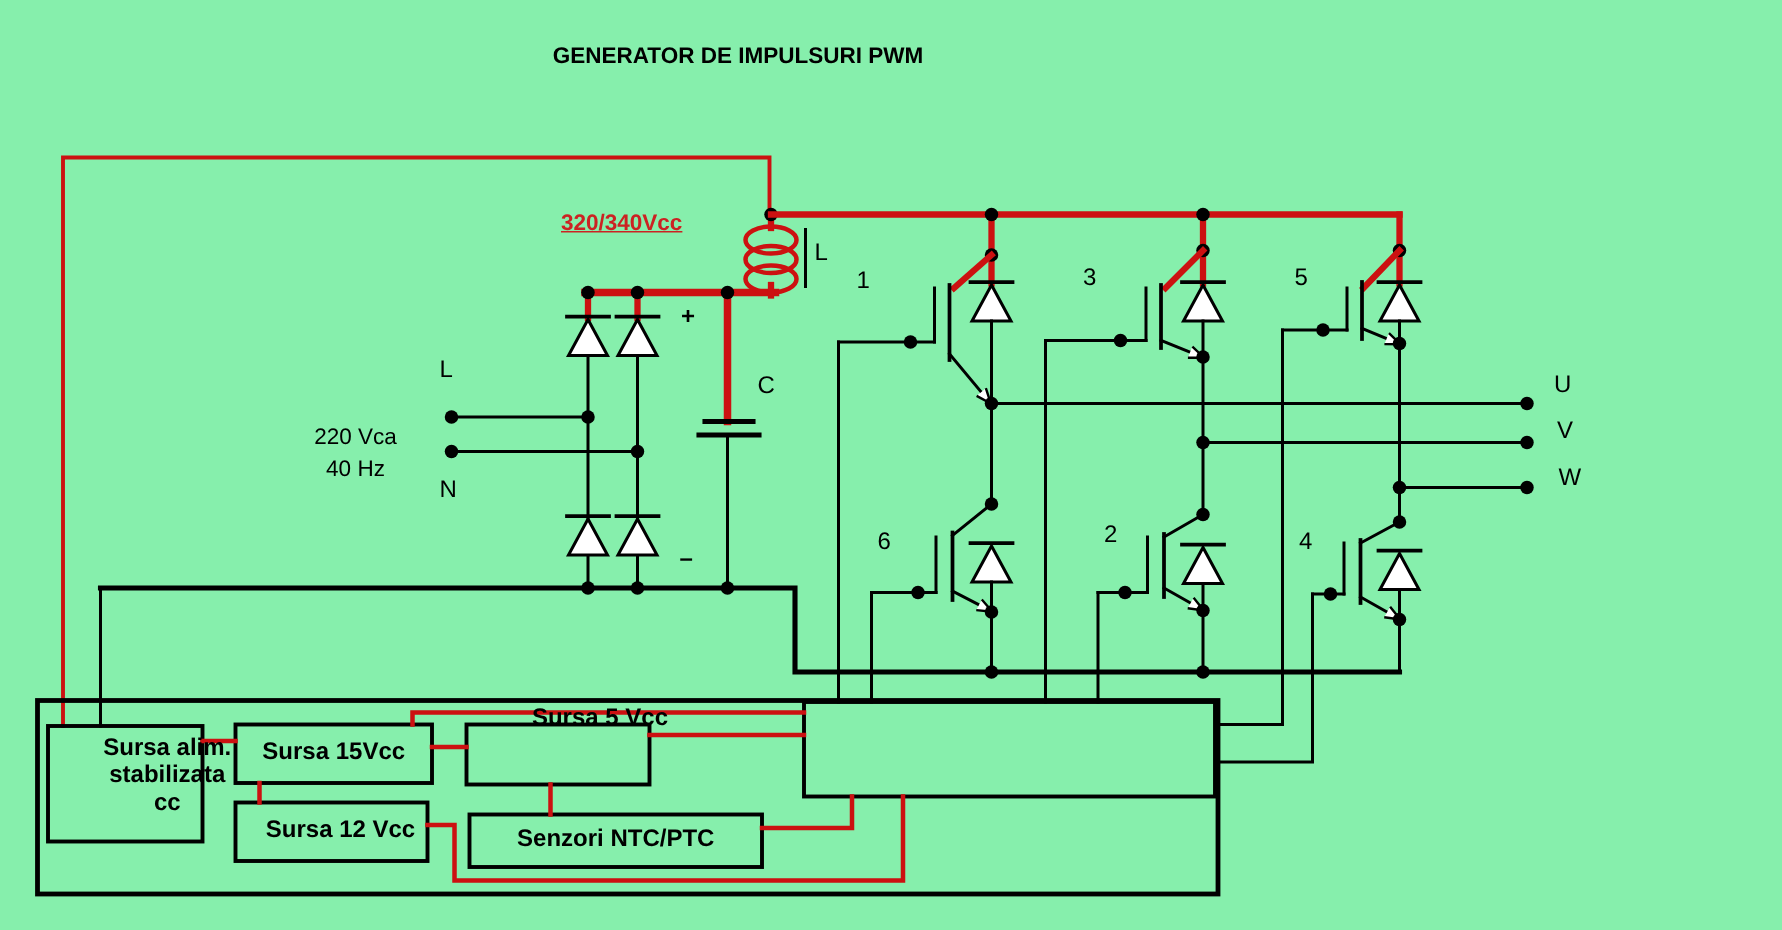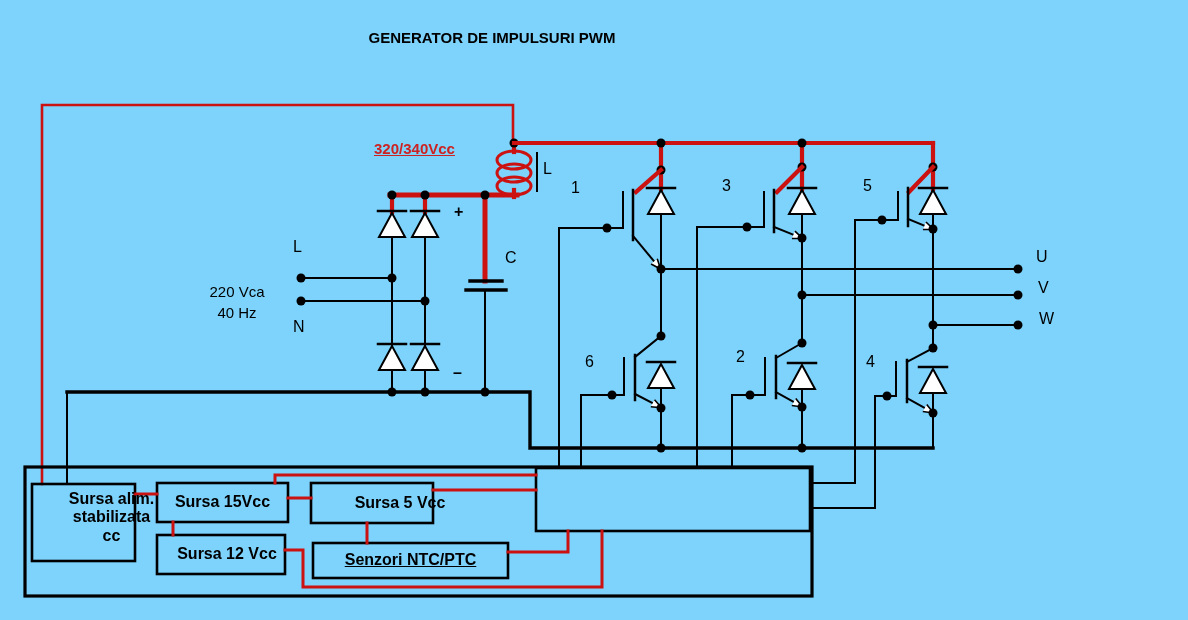--- a/index.html
+++ b/index.html
@@ -7,7 +7,7 @@
     --wire-red:#cc1111;
     --label-red:#cc2222;
   }
-  #stage{position:relative;width:1188px;height:620px;background:#7dd3fc;overflow:hidden;
+  #stage{position:relative;width:1188px;height:620px;background:#86efac;overflow:hidden;
          font-family:"Liberation Sans",sans-serif;}
   #schem{position:absolute;left:0;top:0;}
   .lbl{position:absolute;font:15px "Liberation Sans",sans-serif;color:#000;white-space:nowrap;line-height:1.15;}

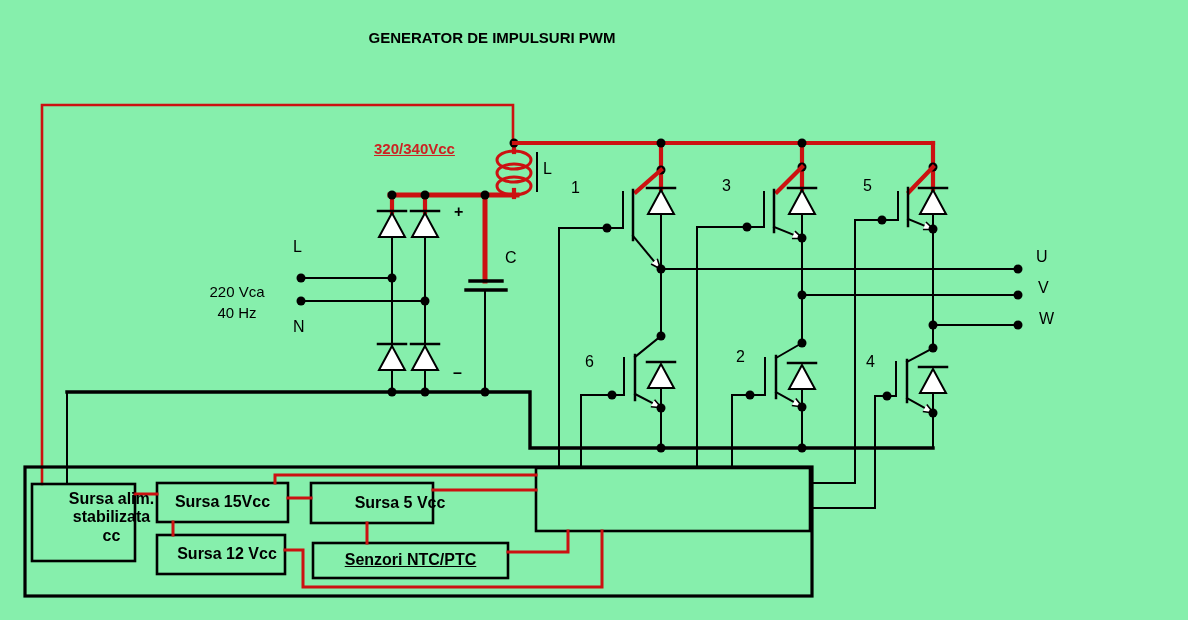--- a/index.html
+++ b/index.html
@@ -279,7 +279,7 @@
 cc</div>
 <div class="lbl b s16 c" style="left:157px;top:493px;width:131px;">Sursa 15Vcc</div>
 <div class="lbl b s16 c" style="left:157px;top:545px;width:140px;">Sursa 12 Vcc</div>
-<div class="lbl b s16 c" style="left:311px;top:494px;width:122px;padding-left:28px;">Sursa 5 Vcc</div>
+<div class="lbl b s16 c" style="left:311px;top:470px;width:122px;padding-left:28px;">Sursa 5 Vcc</div>
 <div class="lbl b s16 c" style="left:313px;top:551px;width:195px;text-decoration:underline;">Senzori NTC/PTC</div>
 
 </div>

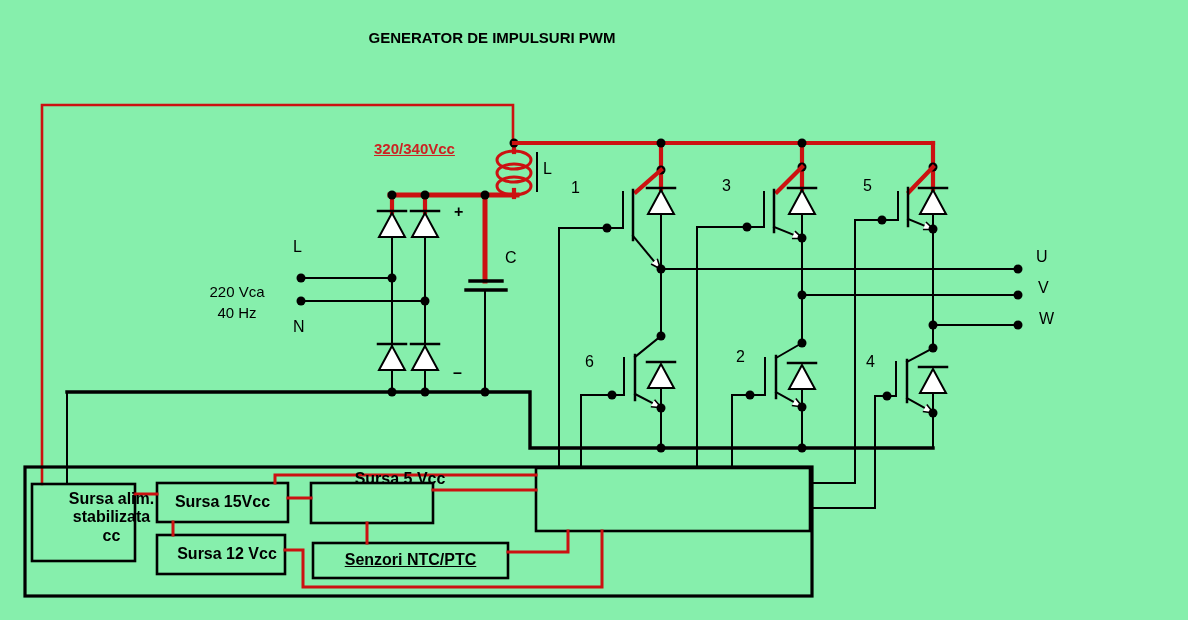--- a/index.html
+++ b/index.html
@@ -280,7 +280,7 @@
 <div class="lbl b s16 c" style="left:157px;top:493px;width:131px;">Sursa 15Vcc</div>
 <div class="lbl b s16 c" style="left:157px;top:545px;width:140px;">Sursa 12 Vcc</div>
 <div class="lbl b s16 c" style="left:311px;top:470px;width:122px;padding-left:28px;">Sursa 5 Vcc</div>
-<div class="lbl b s16 c" style="left:313px;top:551px;width:195px;text-decoration:underline;">Senzori NTC/PTC</div>
+<div class="lbl b s16 c" style="left:313px;top:551px;width:195px;">Senzori NTC/PTC</div>
 
 </div>
 

